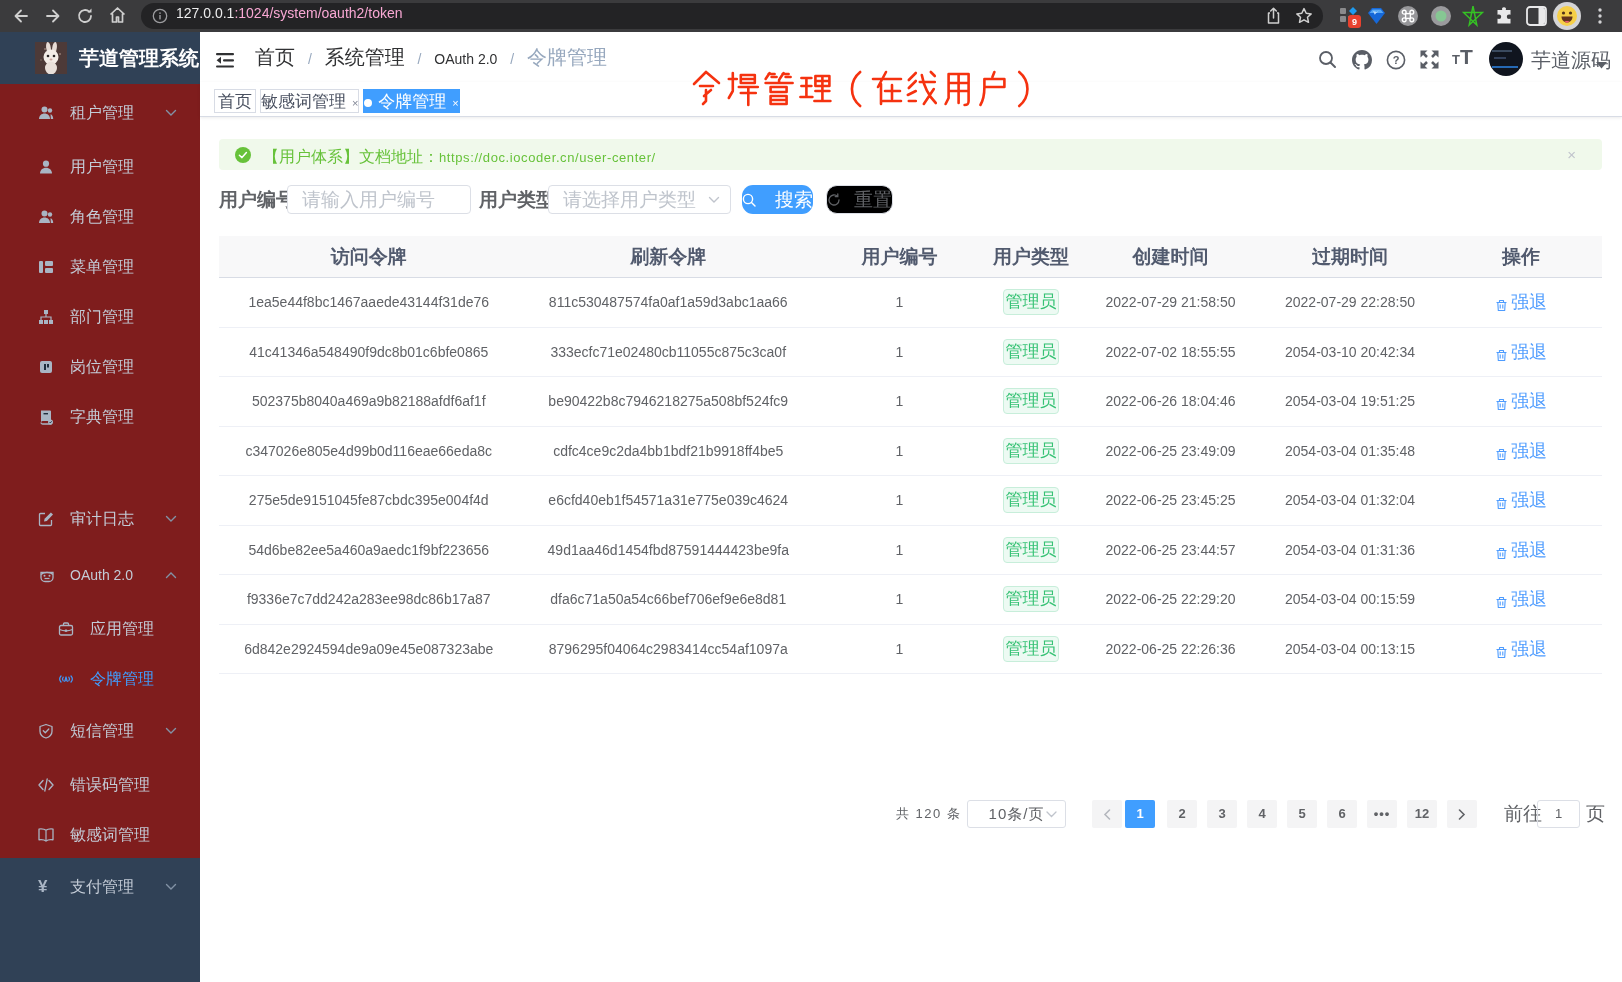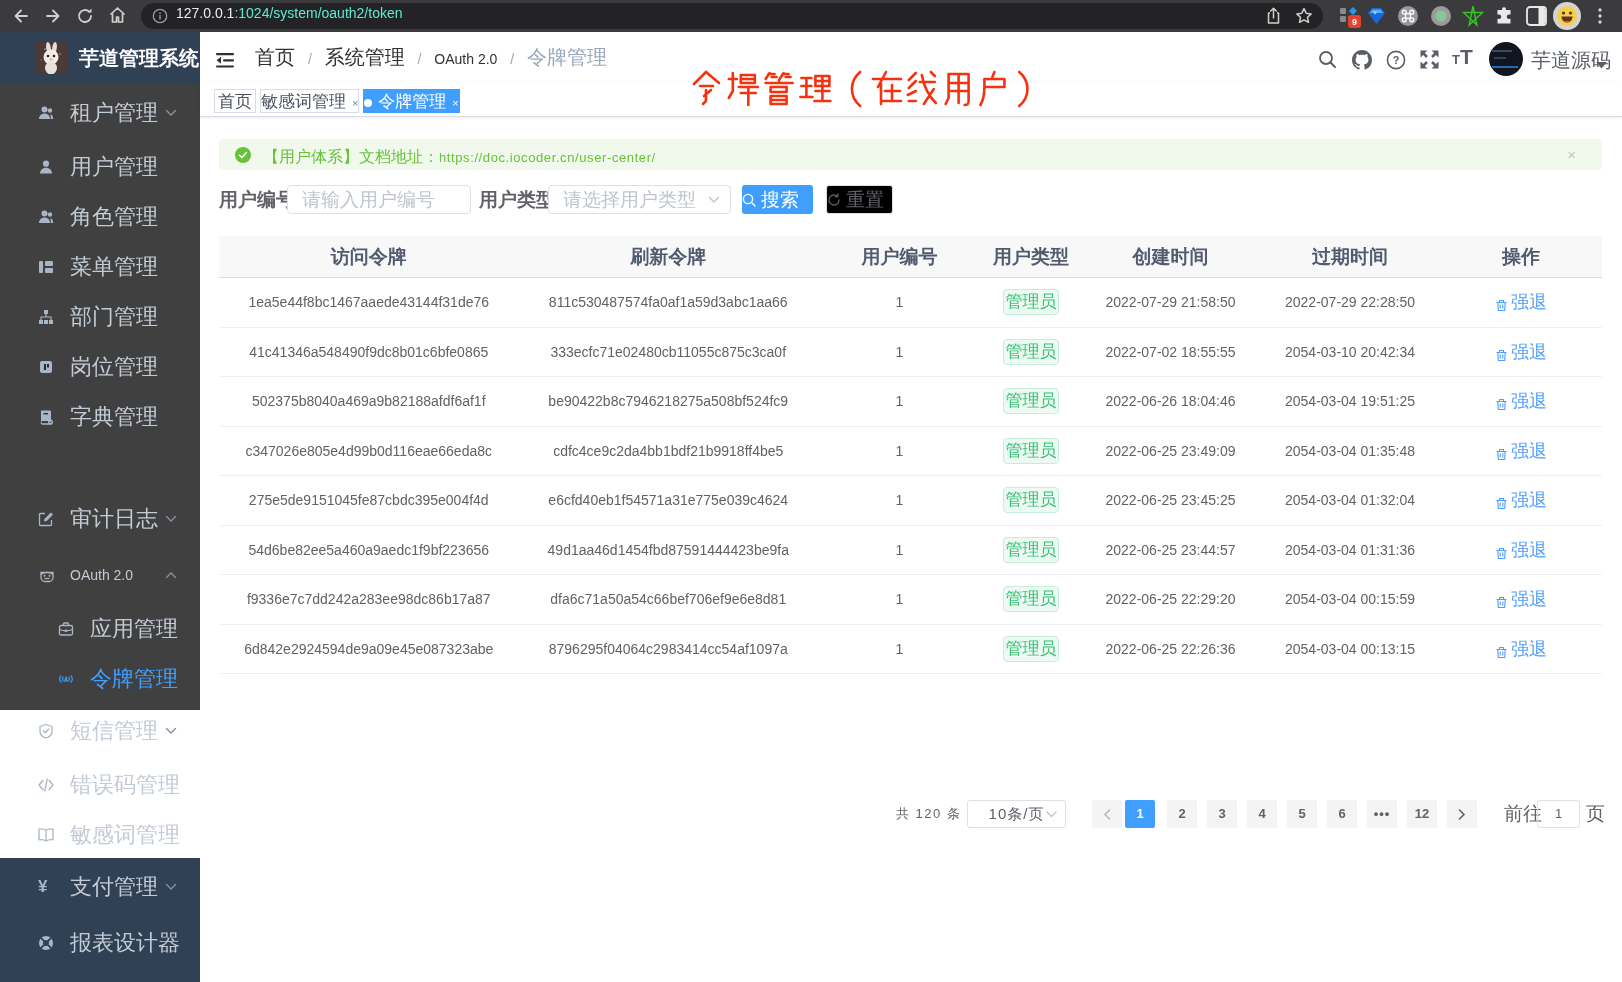--- a/index.html
+++ b/index.html
@@ -73,7 +73,7 @@
       <rect x="7.3" y="7" width="1.4" height="4.4" fill="#9d9da0"></rect>
       <rect x="7.3" y="4.4" width="1.4" height="1.5" fill="#9d9da0"></rect>
     </svg>
-  <div class="curl" style="left:176px"><span style="color:#ededee">127.0.0.1</span><span style="color:#5eead4">:1024/system/oauth2/token</span></div>
+  <div class="curl" style="left:176px"><span style="color:#ededee">127.0.0.1</span><span style="color:#f9a8d4">:1024/system/oauth2/token</span></div>
   <svg class="abs" style="left:1264px;top:6px" width="19" height="20" viewBox="0 0 19 20">
       <path d="M6 7H4.5v10h10V7H13" stroke="#cfcfcf" stroke-width="1.5" fill="none" stroke-linejoin="round"></path>
       <path d="M9.5 12V2.5M6.7 5 9.5 2.2 12.3 5" stroke="#cfcfcf" stroke-width="1.5" fill="none" stroke-linecap="round" stroke-linejoin="round"></path>

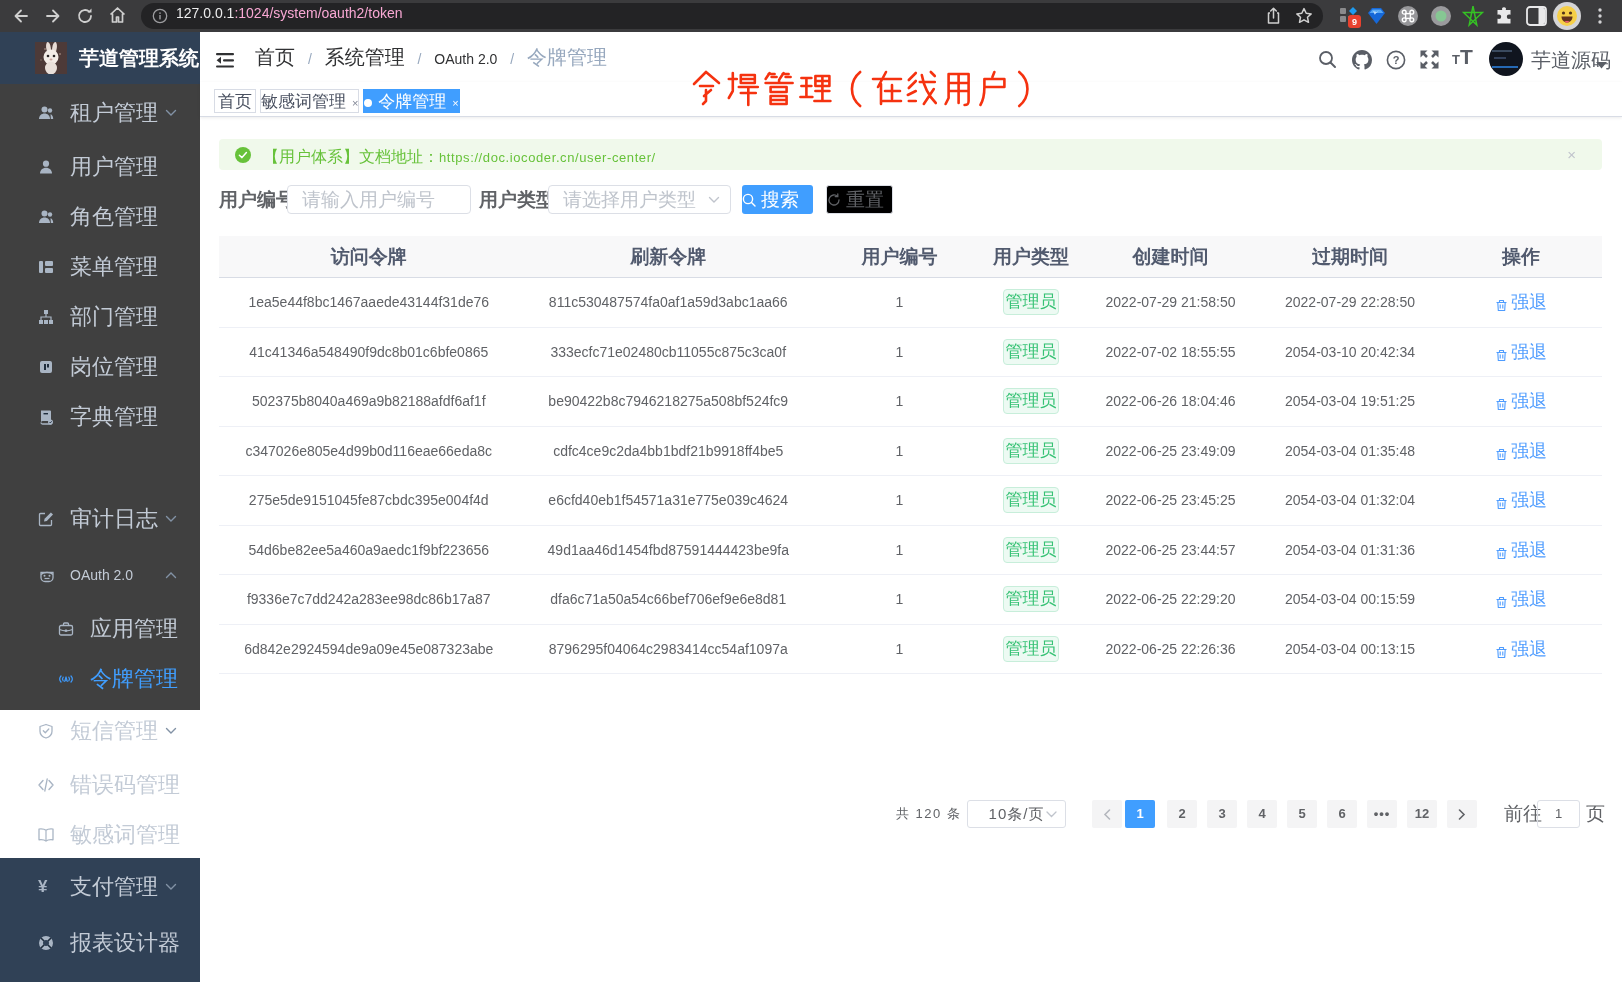--- a/index.html
+++ b/index.html
@@ -11,7 +11,7 @@
 #pill{position:absolute;left:141px;top:3px;width:1182px;height:26px;border-radius:13px;background:#232325}
 .curl{position:absolute;top:0;height:26px;line-height:26px;font-size:14px;color:#d6d6d6}
 
-#side{position:absolute;left:0;top:32px;width:200px;height:678px;background:#404040}
+#side{position:absolute;left:0;top:32px;width:200px;height:950px;background:#7f1d1d}
 #logo{position:absolute;left:0;top:0;width:200px;height:52px;background:#304156}
 #sideBot{position:absolute;left:0;top:826px;width:200px;height:124px;background:#304156}
 .mi{position:absolute;left:0;width:200px;height:50px;color:#c3cbd6;font-size:14px}

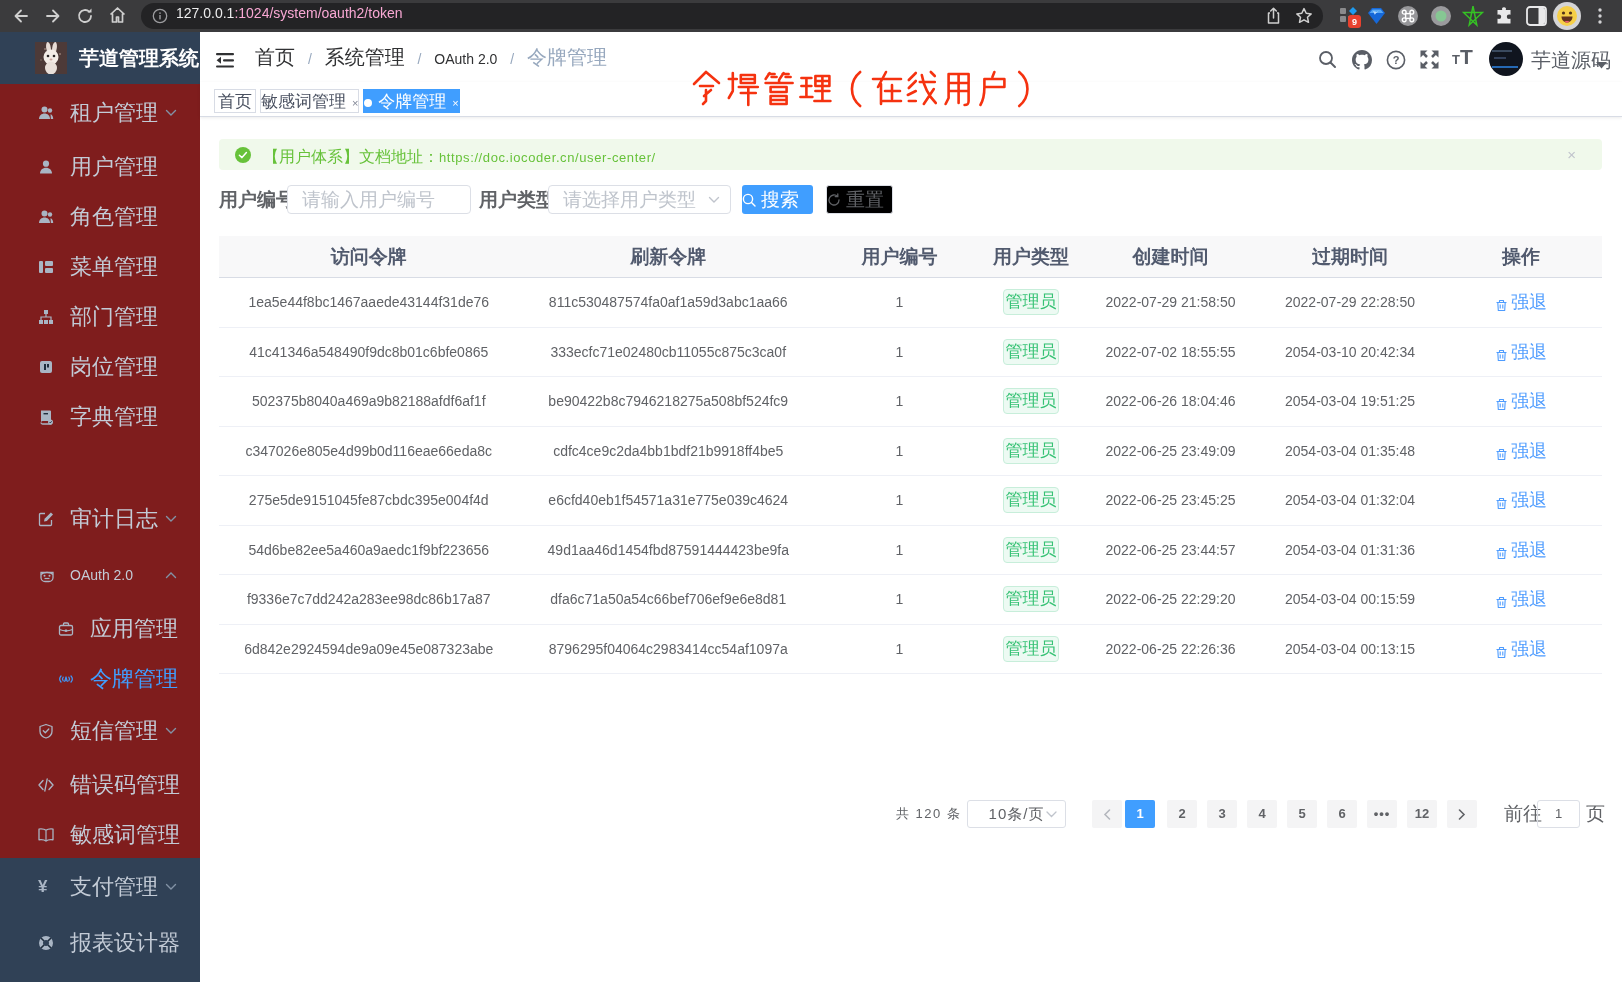--- a/index.html
+++ b/index.html
@@ -15,7 +15,7 @@
 #logo{position:absolute;left:0;top:0;width:200px;height:52px;background:#304156}
 #sideBot{position:absolute;left:0;top:826px;width:200px;height:124px;background:#304156}
 .mi{position:absolute;left:0;width:200px;height:50px;color:#c3cbd6;font-size:14px}
-.mi .txt{position:absolute;left:70px;top:0;line-height:50px;font-size:22px}
+.mi .txt{position:absolute;left:70px;top:0;line-height:50px;font-size:16px}
 .mi .ic{position:absolute;left:38px;top:17px;width:16px;height:16px}
 .mi .chev{position:absolute;left:165px;top:21px;width:12px;height:8px}
 .sub .ic{left:58px}

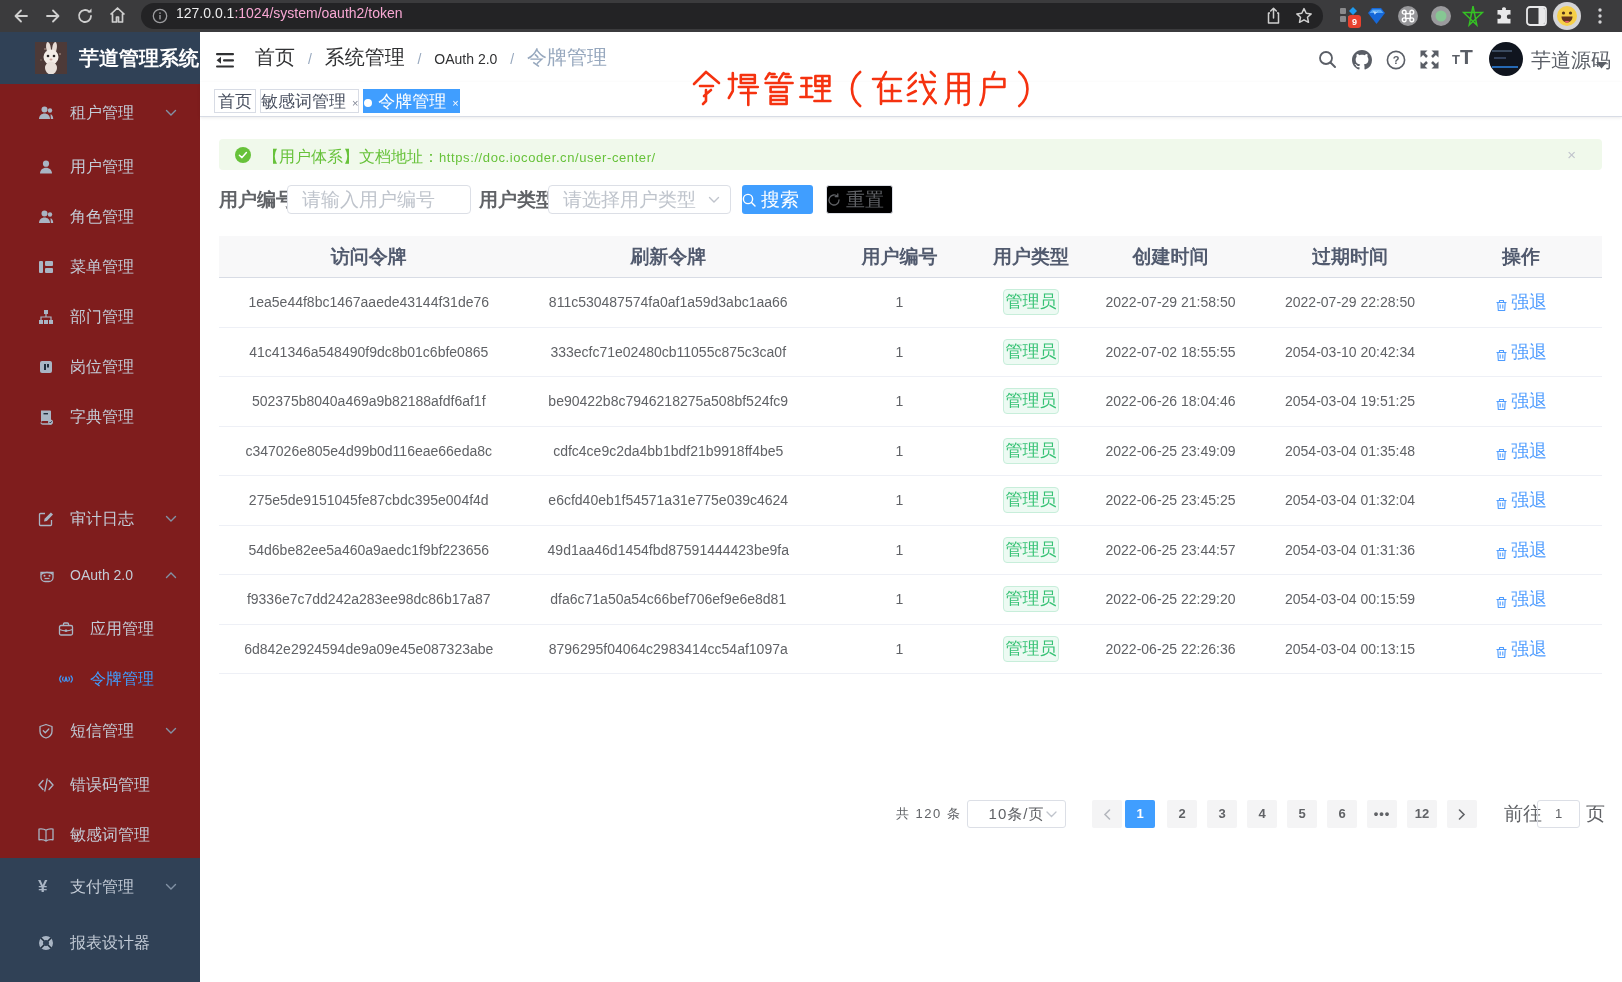--- a/index.html
+++ b/index.html
@@ -38,7 +38,7 @@
 
 .flabel{position:absolute;top:185px;height:29px;line-height:29px;font-size:19px;font-weight:bold;color:#606266}
 .finput{position:absolute;top:185px;height:27px;border:1px solid #dcdfe6;border-radius:4px;background:#fff;line-height:27px;font-size:14px;color:#bfc4cc;padding-left:14px;box-sizing:content-box}
-.btn{position:absolute;top:185px;height:29px;border-radius:3px;font-size:14px;display:flex;align-items:center;justify-content:flex-start;box-sizing:border-box}
+.btn{position:absolute;top:185px;height:29px;border-radius:11px;font-size:14px;display:flex;align-items:center;justify-content:space-between;box-sizing:border-box}
 
 #tbl{position:absolute;left:219px;top:236px;width:1383px}
 table{border-collapse:collapse;table-layout:fixed;width:1383px}

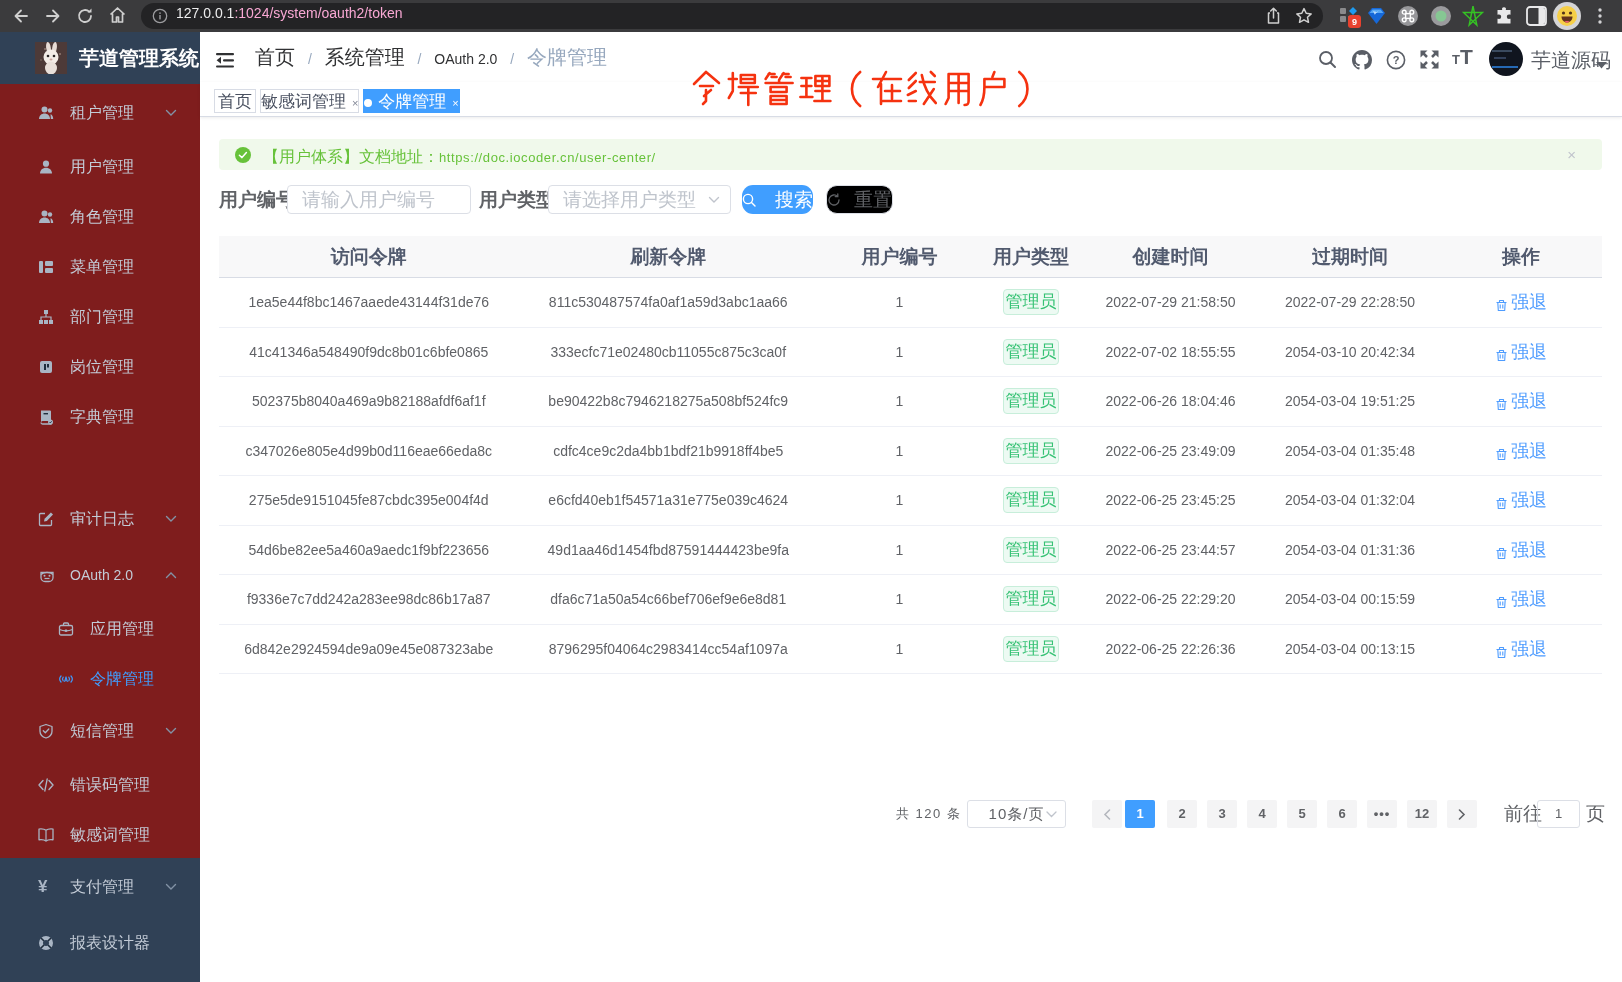--- a/index.html
+++ b/index.html
@@ -285,13 +285,6 @@
       <svg class="chev" viewBox="0 0 12 8">
         <path d="M1.5 1.5 6 6l4.5-4.5" stroke="#8292a5" stroke-width="1.4" fill="none" stroke-linecap="round"></path>
       </svg>
-    </div>
-  <div class="mi" style="top:886px">
-      <svg class="ic" viewBox="0 0 16 16">
-        <path d="M8 1a7 7 0 0 1 0 14A7 7 0 0 1 8 1zm0 4a3 3 0 0 0 0 6 3 3 0 0 0 0-6z" fill="#a9b5c4"></path>
-        <path d="M3 3l3 3M13 3l-3 3M3 13l3-3M13 13l-3-3" stroke="#1f2d3d" stroke-width="1.6"></path>
-      </svg>
-      <span class="txt">报表设计器</span>
     </div>
 </div>
 <div id="nav">

